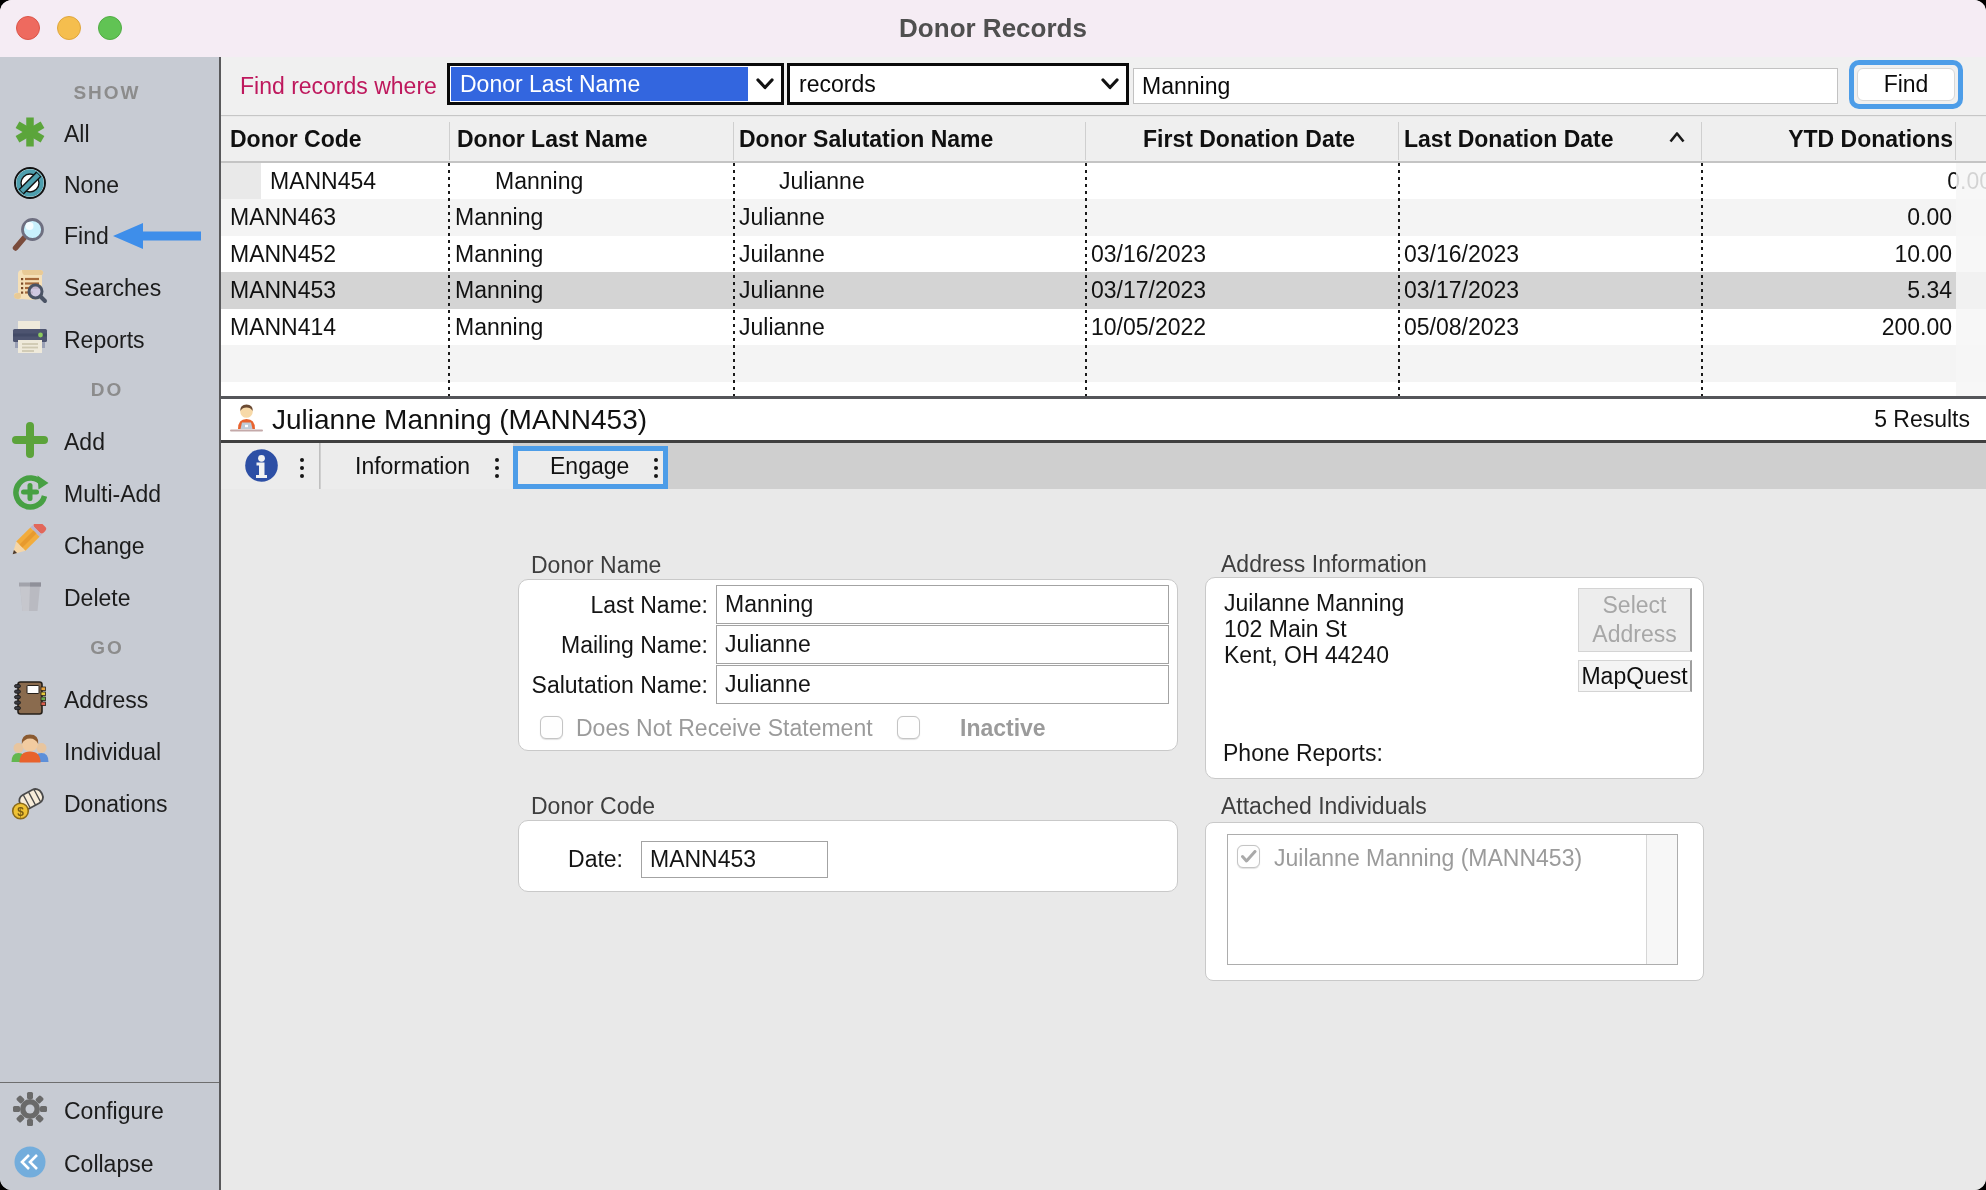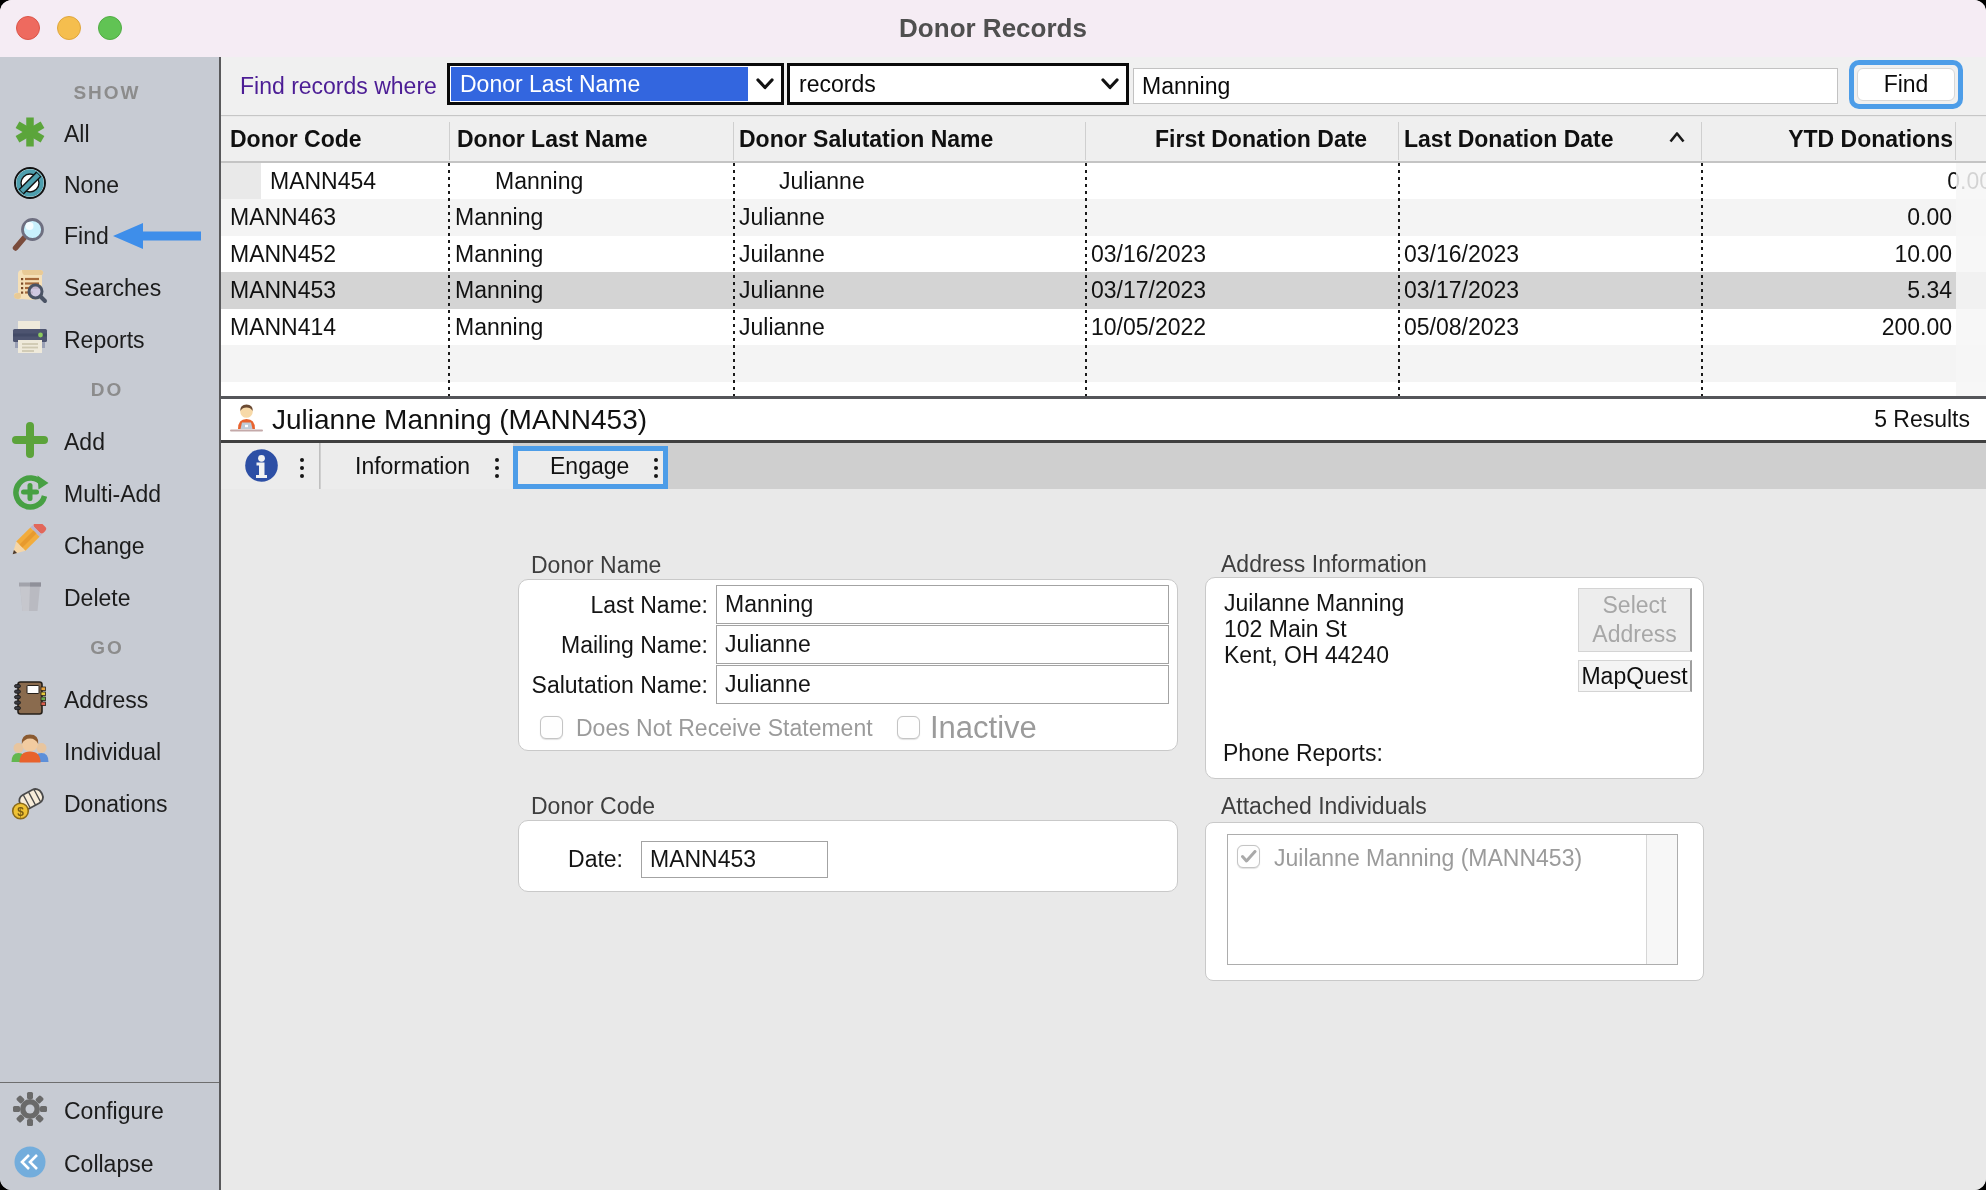--- a/index.html
+++ b/index.html
@@ -250,7 +250,7 @@
   <div id="main" class="abs" style="left:221px; top:57px; width:1765px; height:1133px; background:#E9E9E9;">
 
     <div class="abs" style="left:0; top:0; width:1765px; height:59px; background:#F0F0F0; border-bottom:1px solid #C6C6C6;"></div>
-    <div class="abs" style="left:19px; top:0; height:59px; display:flex; align-items:center; font-size:23px; color:#4c1d95;">Find records where</div>
+    <div class="abs" style="left:19px; top:0; height:59px; display:flex; align-items:center; font-size:23px; color:#be185d;">Find records where</div>
     <div class="abs" style="left:226px; top:6px; width:337px; height:42px; background:#FFF; border:3px solid #0A0A0A; display:flex; align-items:center;">
       <div class="abs" style="left:1px; top:1px; width:297px; height:34px; background:#3366DF; color:#FFF; font-size:23px; display:flex; align-items:center; padding-left:9px;">Donor Last Name</div>
       <svg class="abs" style="right:7px; top:12px;" width="18" height="12" viewBox="0 0 18 12">

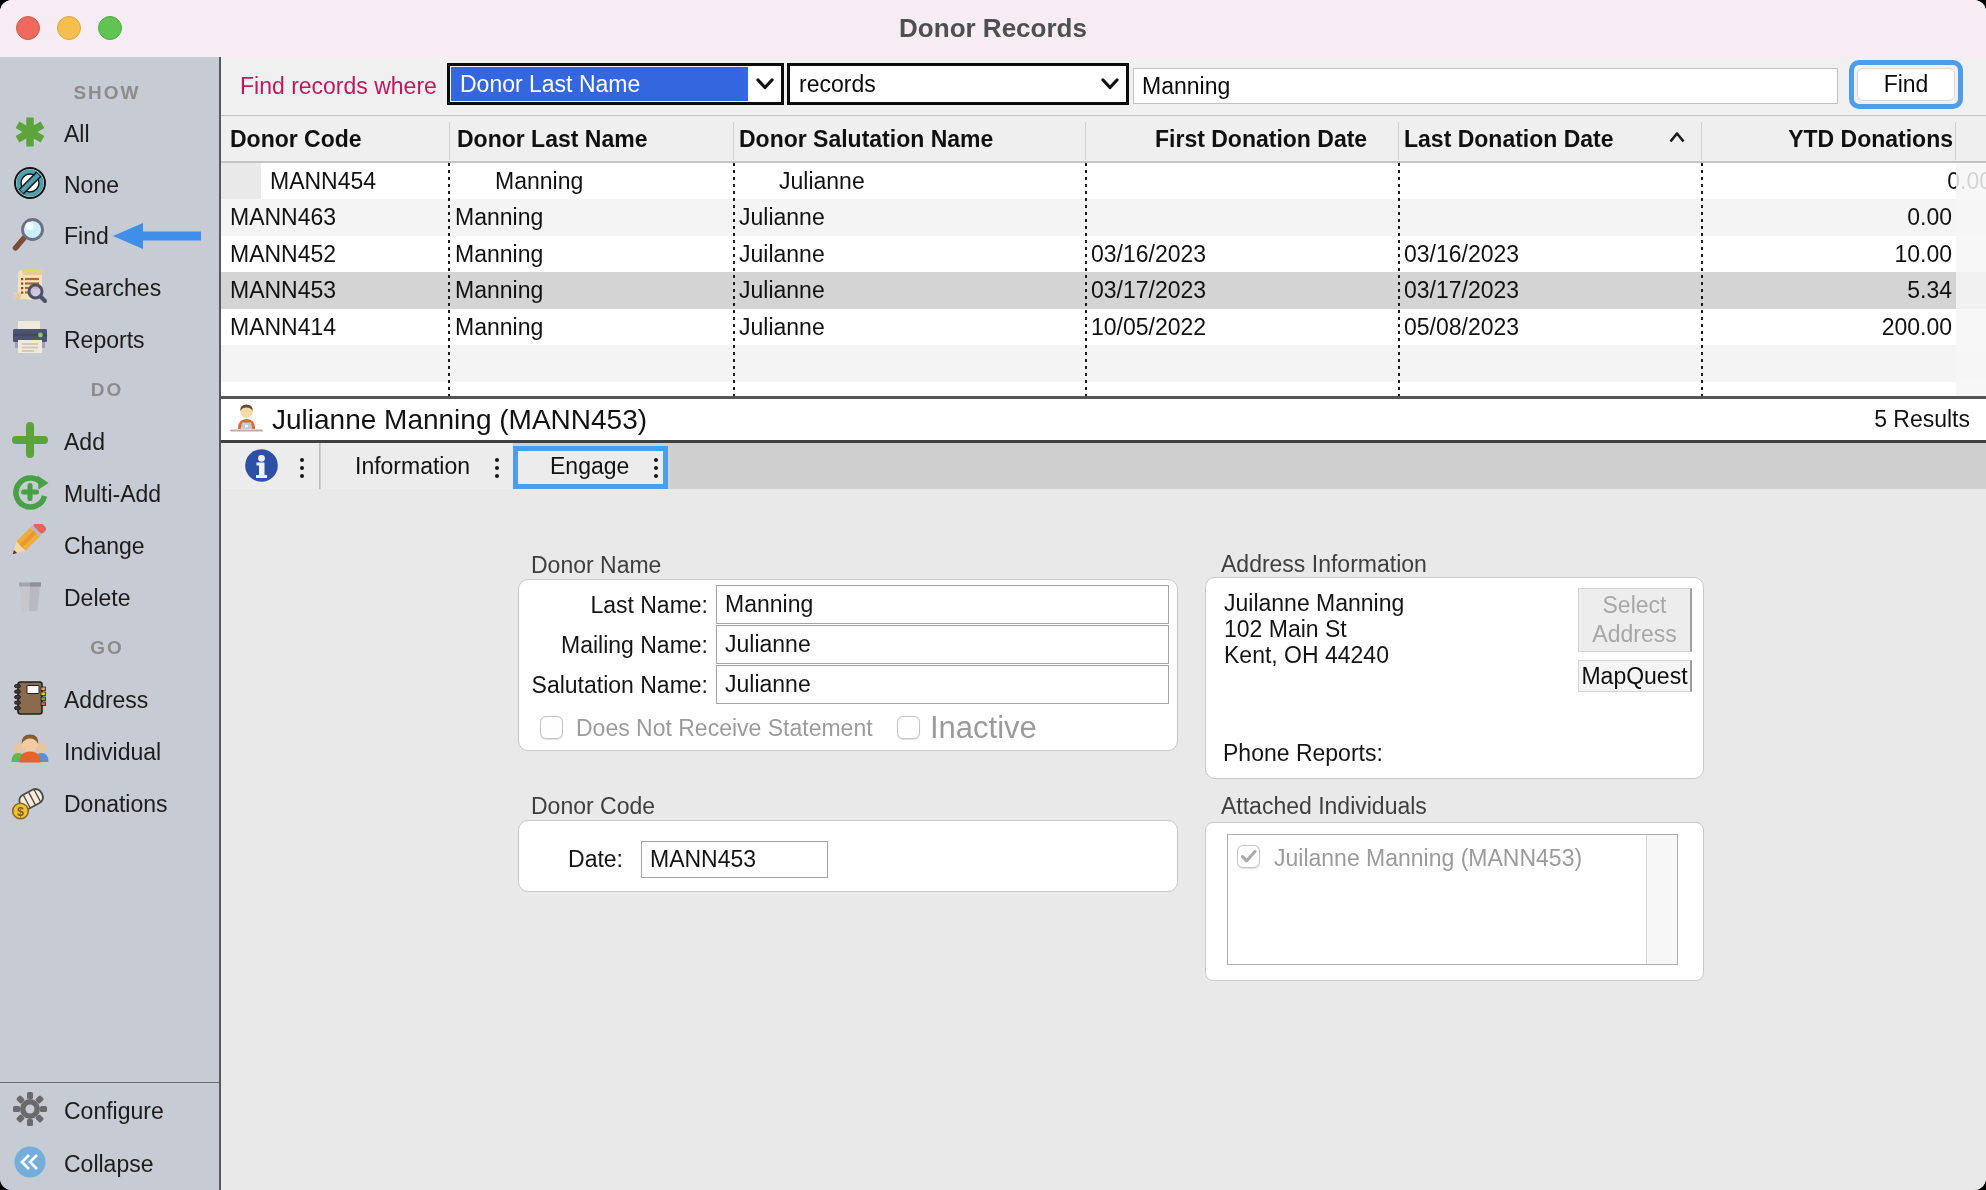--- a/index.html
+++ b/index.html
@@ -272,7 +272,7 @@
       <div class="hdrcell" style="left:9px;">Donor Code</div>
       <div class="hdrcell" style="left:236px;">Donor Last Name</div>
       <div class="hdrcell" style="left:518px;">Donor Salutation Name</div>
-      <div class="hdrcell" style="left:922px;margin-left:12px;">First Donation Date</div>
+      <div class="hdrcell" style="left:922px;">First Donation Date</div>
       <div class="hdrcell" style="left:1183px;">Last Donation Date</div>
       <svg class="abs" style="left:1448px; top:15px;" width="16" height="11" viewBox="0 0 16 11">
           <polyline points="1.5,9.5 8,1.5 14.5,9.5" fill="none" stroke="#1A1A1A" stroke-width="2.6" stroke-linejoin="round"></polyline>

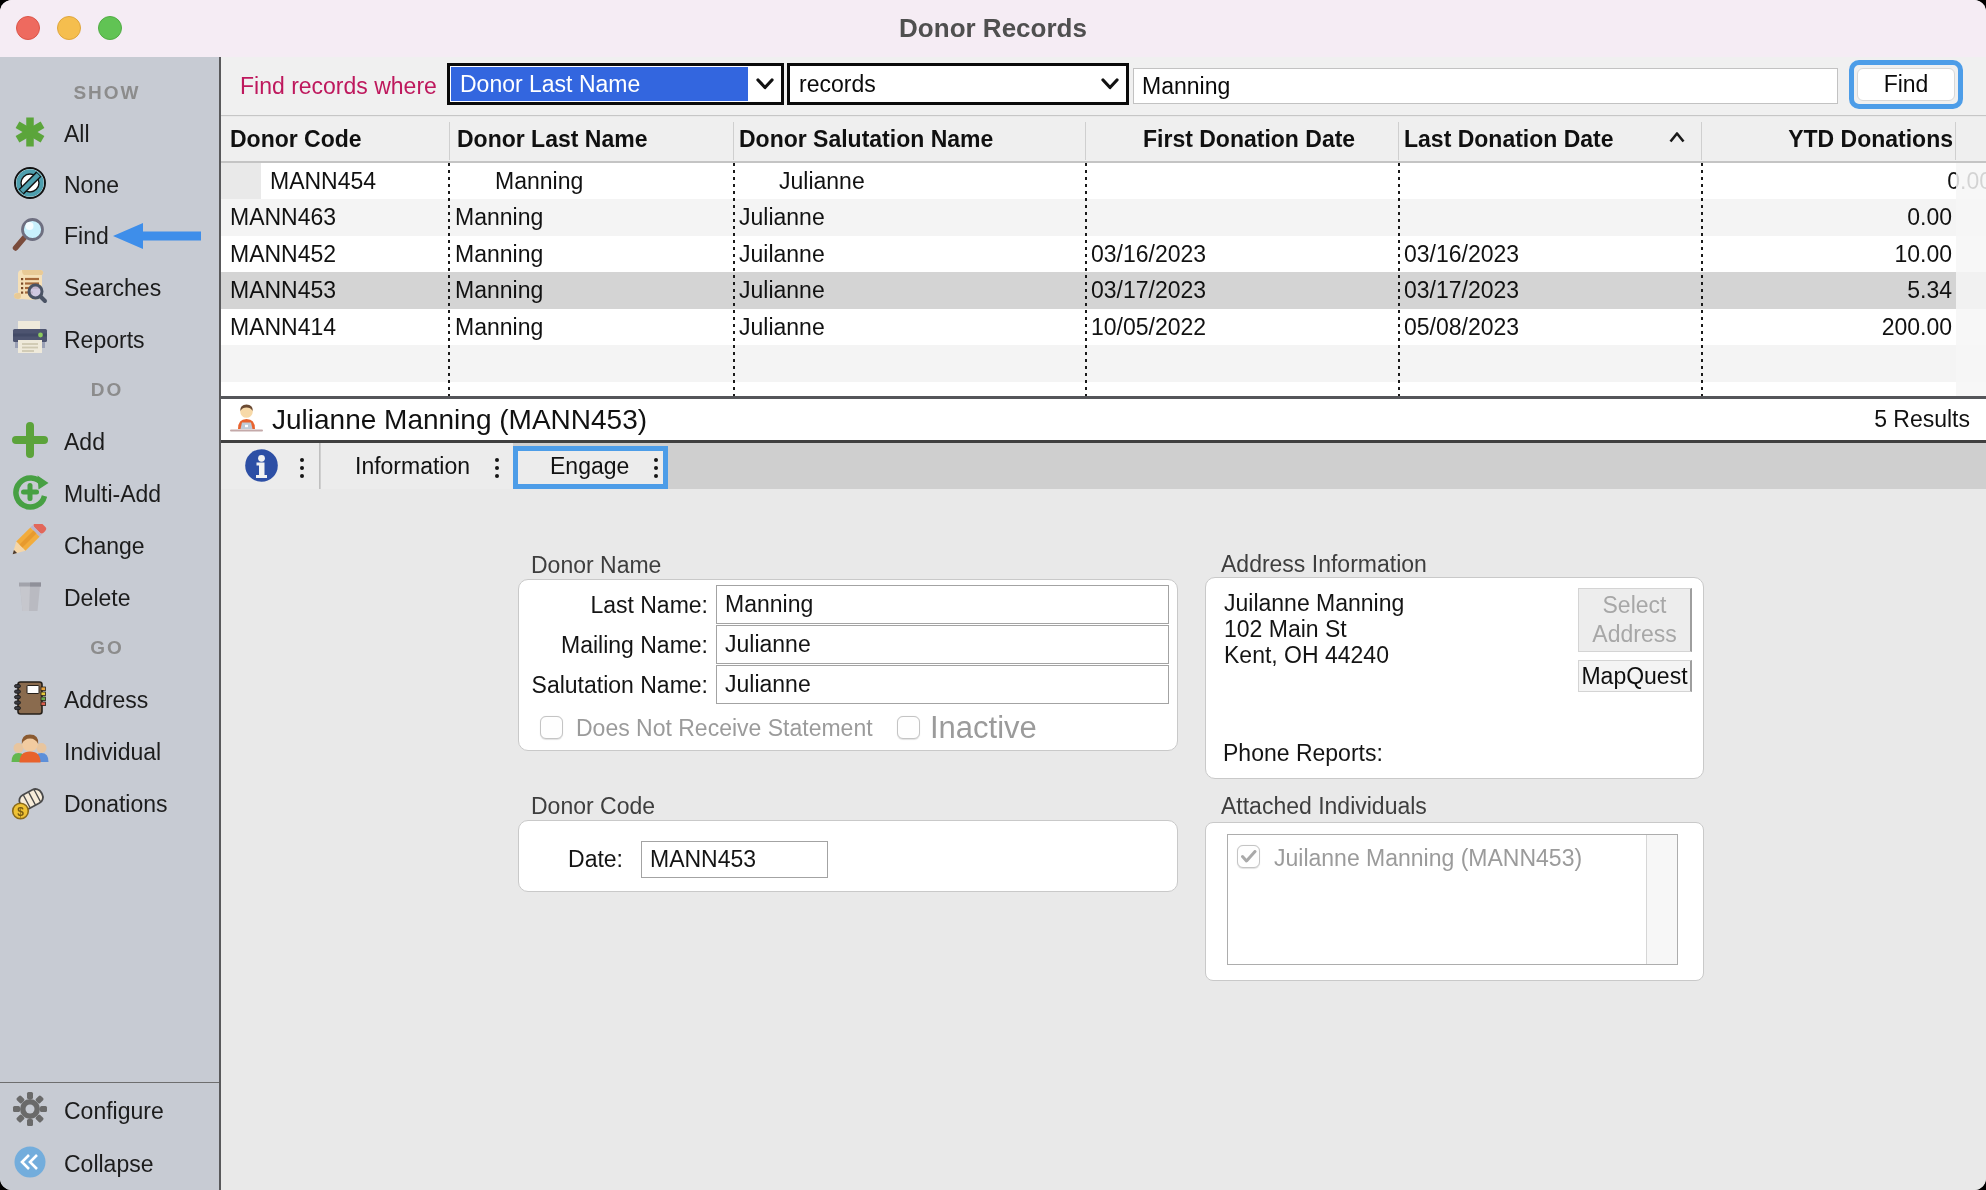--- a/index.html
+++ b/index.html
@@ -389,7 +389,7 @@
     <div class="cb" style="left:319px; top:659px;"></div>
     <div class="abs gray" style="left:355px; top:671px; transform:translateY(-50%); font-size:23px;">Does Not Receive Statement</div>
     <div class="cb" style="left:676px; top:659px;"></div>
-    <div class="abs gray" style="left:709px; top:671px; transform:translateY(-50%); font-size:31px;">Inactive</div>
+    <div class="abs gray" style="left:739px; top:671px; transform:translateY(-50%); font-size:23px;font-weight:bold;">Inactive</div>
     <div class="gplabel" style="left:310px; top:736px;">Donor Code</div>
     <div class="gpbox" style="left:297px; top:763px; width:660px; height:72px;"></div>
     <div class="flabel" style="left:302px; top:802px; width:100px;">Date:</div>

